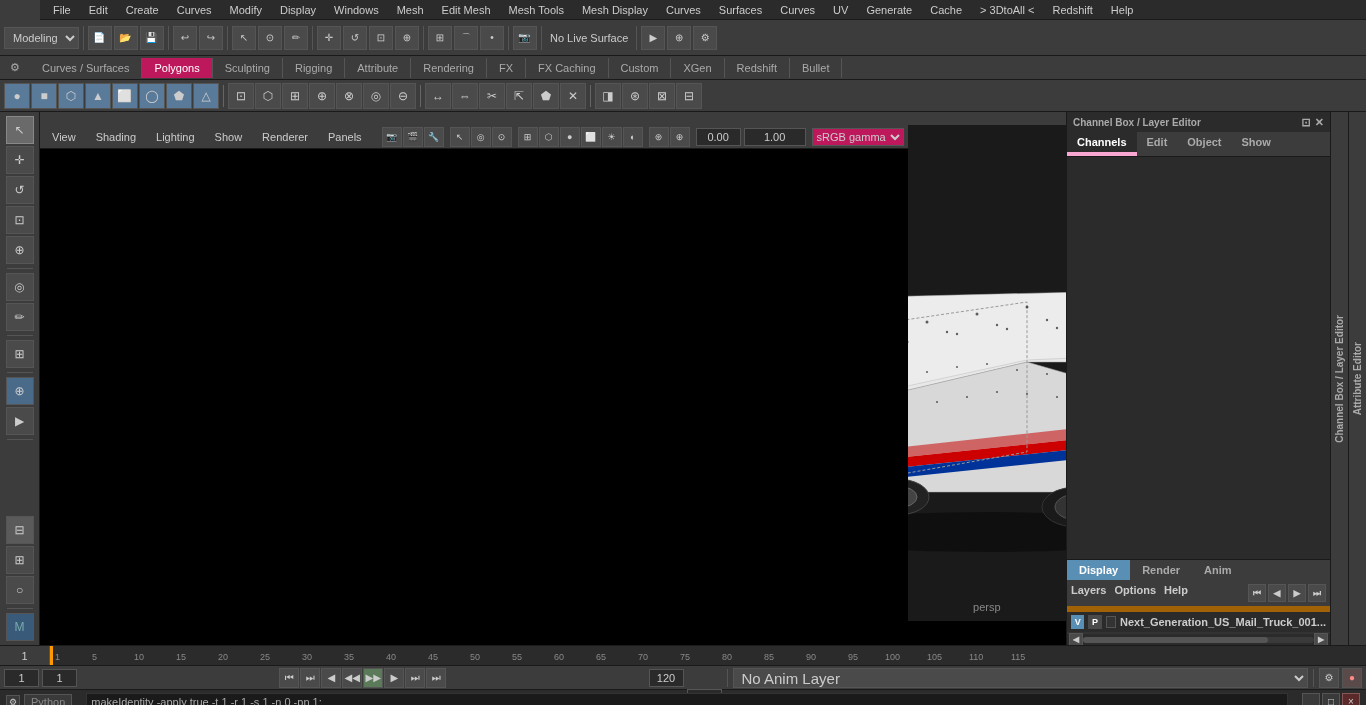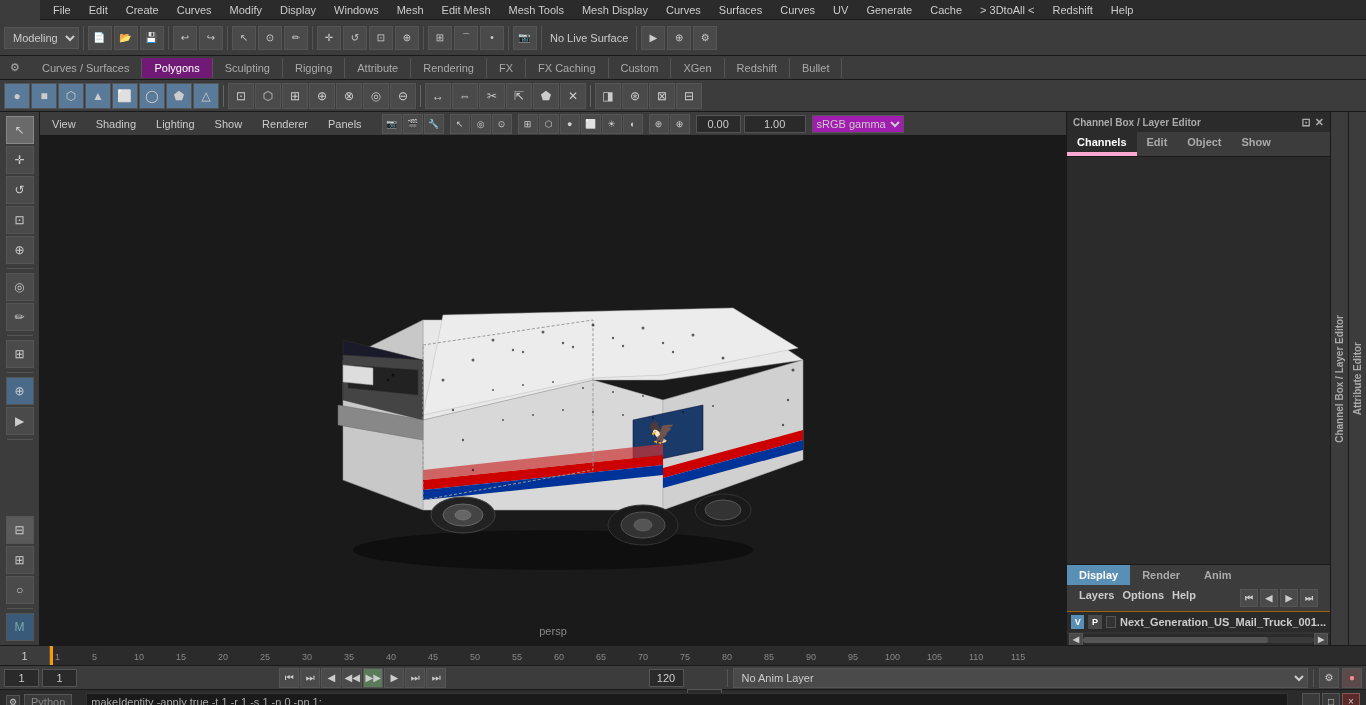--- a/index.html
+++ b/index.html
@@ -18,7 +18,7 @@
     
     #tabs { height: 24px; background: #3c3c3c; display: flex; align-items: center; border-bottom: 1px solid #1a1a1a; padding: 0 4px; }
     .tab { padding: 4px 12px; font-size: 11px; color: #aaa; cursor: pointer; border-right: 1px solid #555; }
-    .tab.active { background: #701a75; color: #fff; }
+    .tab.active { background: #be185d; color: #fff; }
 
     
     #shelf { height: 32px; background: #3c3c3c; display: flex; align-items: center; padding: 0 4px; gap: 1px; border-bottom: 1px solid #1a1a1a; }

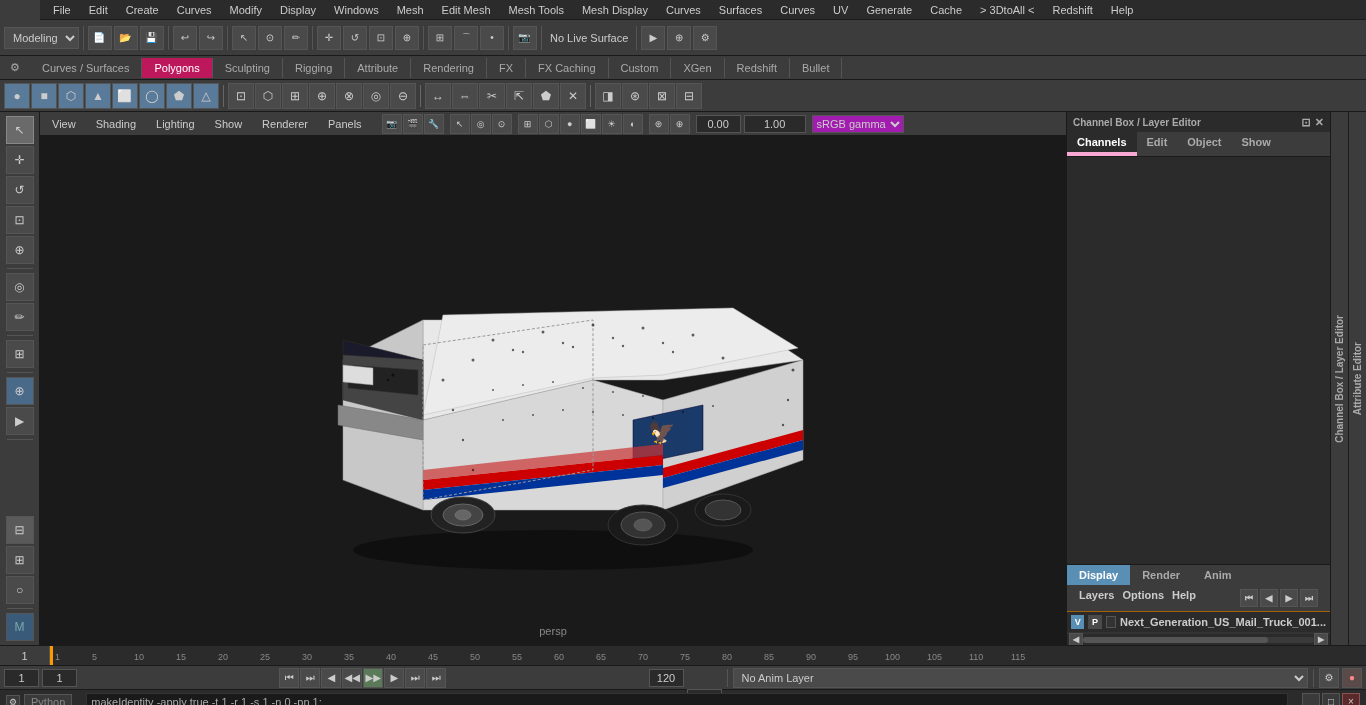--- a/index.html
+++ b/index.html
@@ -270,7 +270,7 @@
     <div class="left-btn" style="background:#3a5a7a; color:#7aa;">M</div>
   </div>
 
-  <div id="viewport-container" style="flex:1; display:flex; flex-direction:column; position:relative;">
+  <div id="viewport-container" style="flex:1; display:flex; position:relative;margin-top:13px;">
 
     <div id="viewport-header">
       <span class="menu-item">View</span>

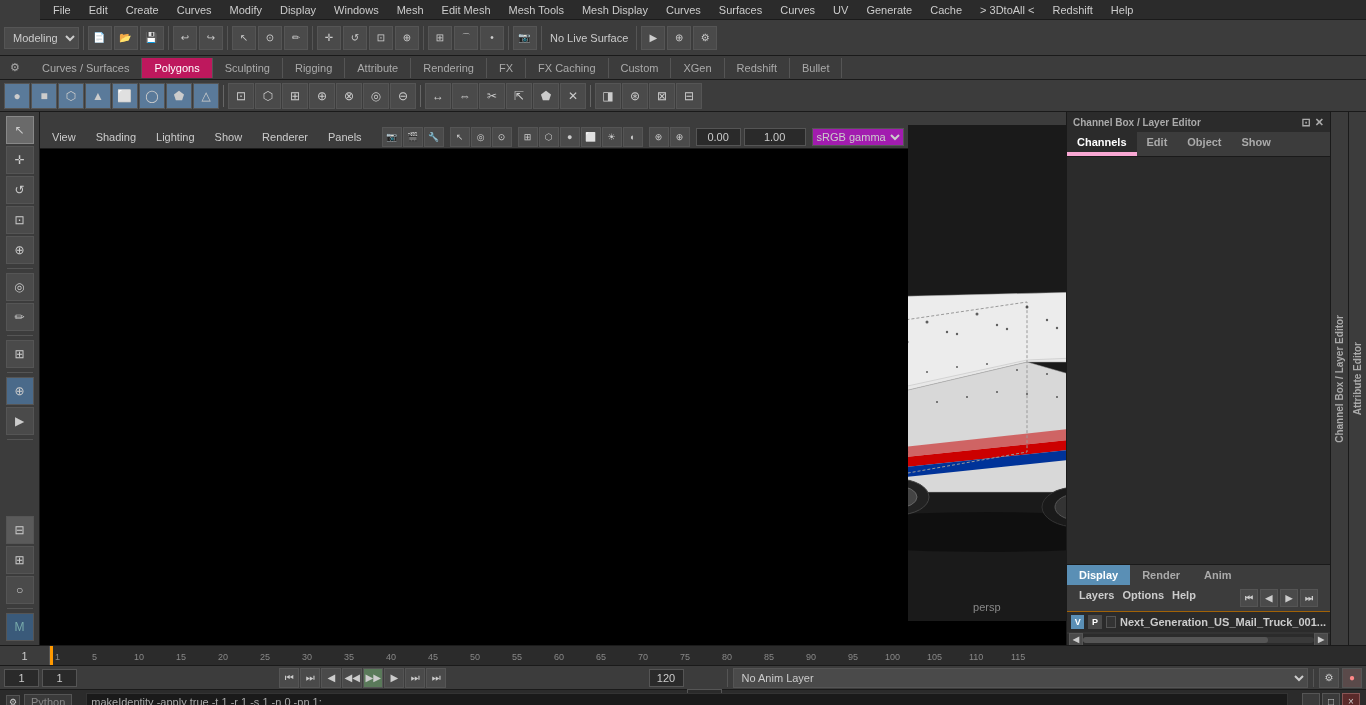--- a/index.html
+++ b/index.html
@@ -302,7 +302,7 @@
         <input class="vp-input" value="0.00" style="width: 45px;">
         <input class="vp-input" value="1.00" style="width: 62px; margin-left: 2px;">
         <div style="width:4px;"></div>
-        <select style="height:18px; background:#a21caf; border:1px solid #555; color:#ccc; font-size:11px;">
+        <select style="height:18px; background:#be185d; border:1px solid #555; color:#ccc; font-size:11px;">
           <option>sRGB gamma</option>
         </select>
       </div>

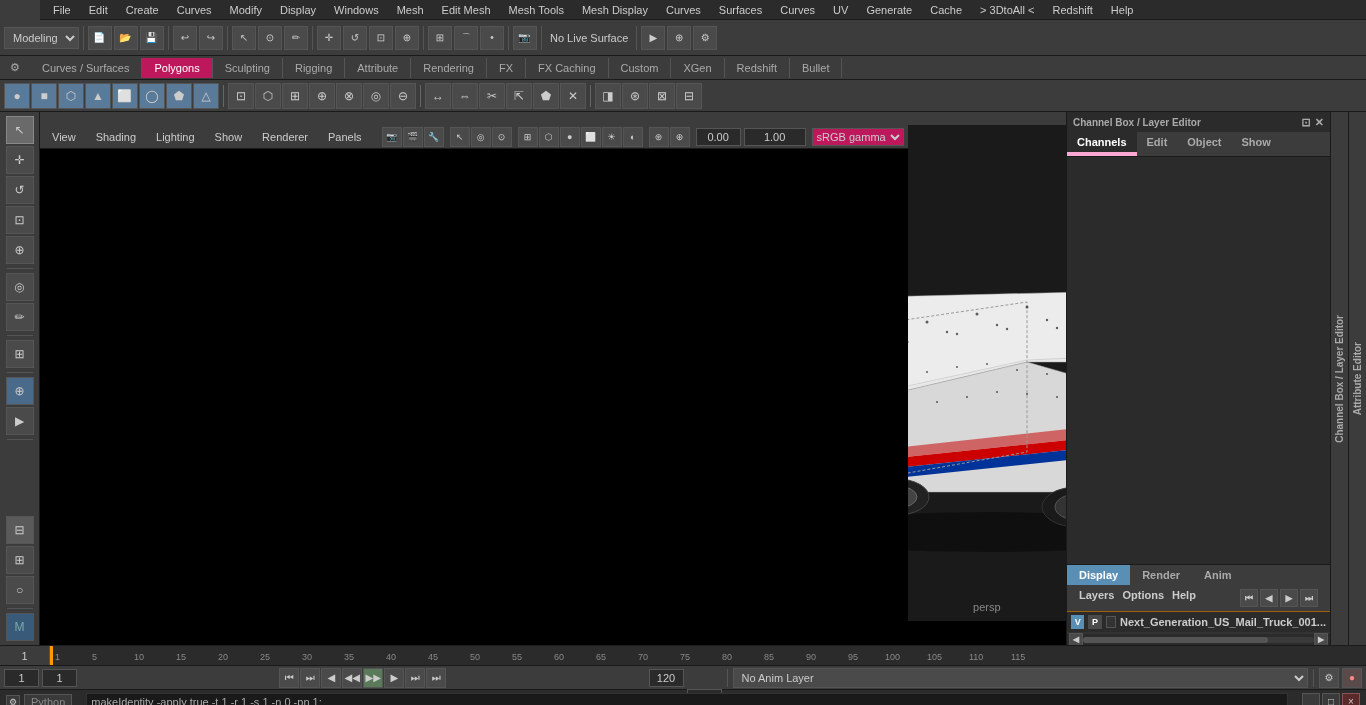--- a/index.html
+++ b/index.html
@@ -61,7 +61,7 @@
     #layer-tabs { display: flex; background: #3c3c3c; }
     .layer-tab { padding: 4px 12px; font-size: 11px; color: #aaa; cursor: pointer; }
     .layer-tab.active { background: #5a8fb5; color: #fff; }
-    #layer-menu-bar { display: flex; justify-content: space-between; padding: 4px 12px; background: #3c3c3c; border-bottom: 1px solid #a16207; text-align: right; }
+    #layer-menu-bar { display: flex; justify-content: space-between; padding: 4px 4px; background: #3c3c3c; border-bottom: 6px solid #a16207; text-align: right; }
     .layer-menu { font-size: 11px; color: #ccc; cursor: pointer; }
     #layer-nav { display: flex; gap: 2px; }
     .layer-nav-btn { width: 18px; height: 18px; background: #4a4a4a; border: 1px solid #555; display: flex; align-items: center; justify-content: center; font-size: 9px; cursor: pointer; color: #ccc; }

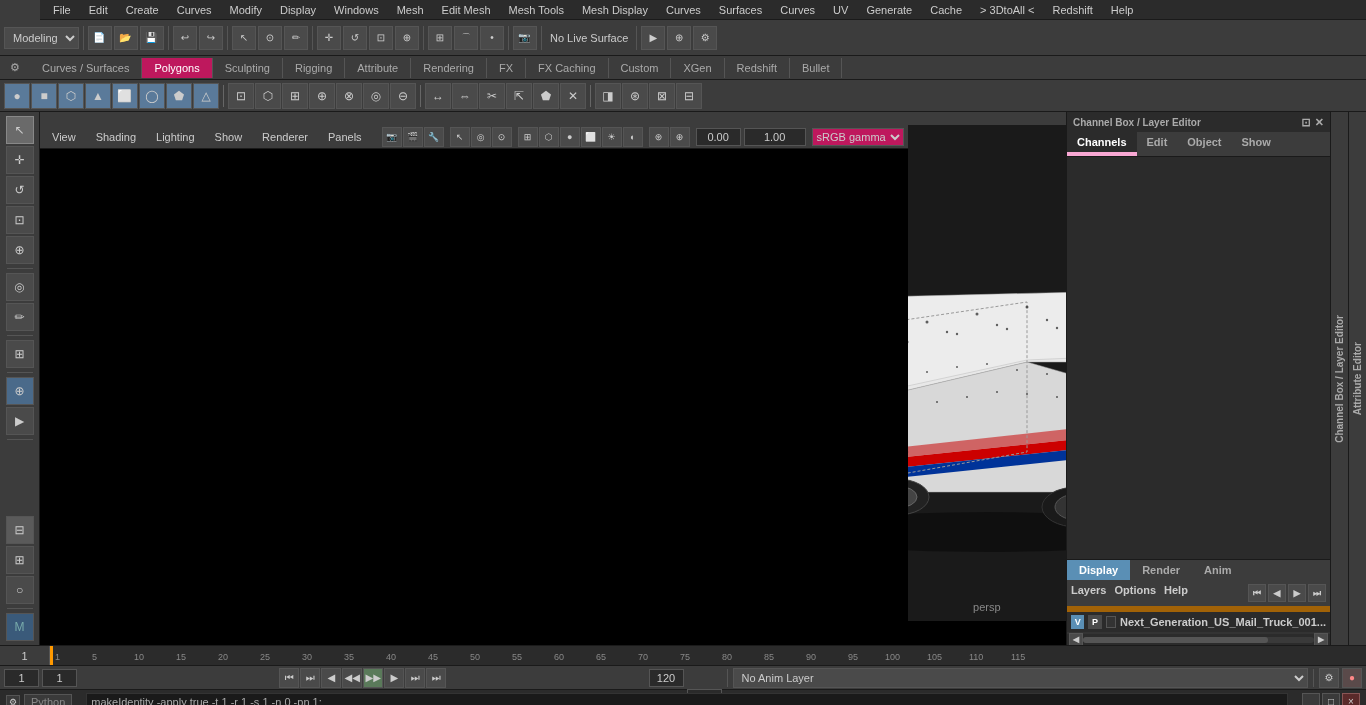--- a/index.html
+++ b/index.html
@@ -551,7 +551,7 @@
 
   <div class="transport-sep"></div>
 
-  <select class="anim-dropdown" style="width:120px; height:20px; background:#4a4a4a; border:1px solid #555; color:#ccc; font-size:11px;">
+  <select class="anim-dropdown" style="width:120px; height:20px; background:#4a4a4a; border:1px solid #555; color:#ccc; font-size:15px;">
     <option>No Anim Layer</option>
   </select>
 

